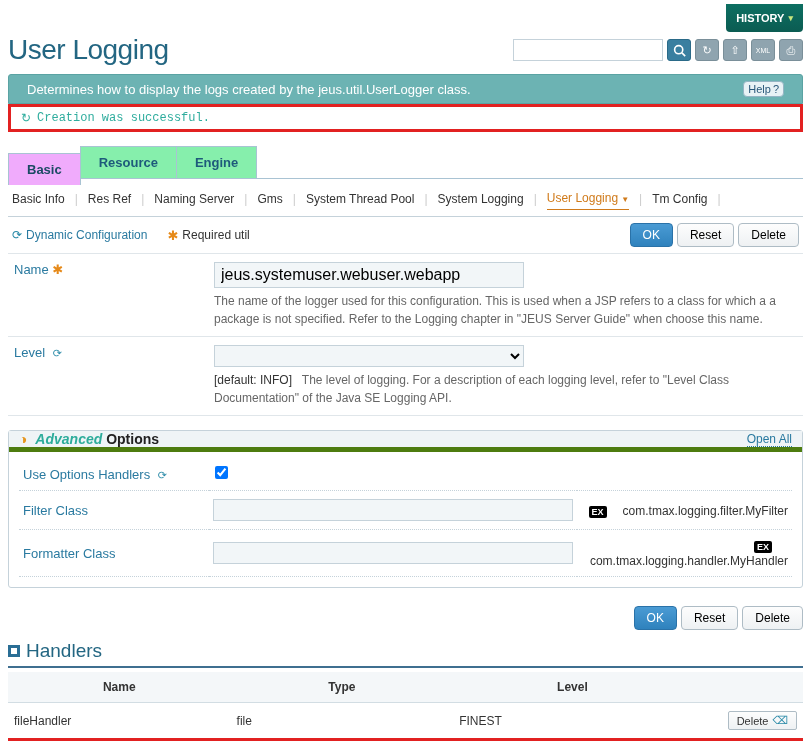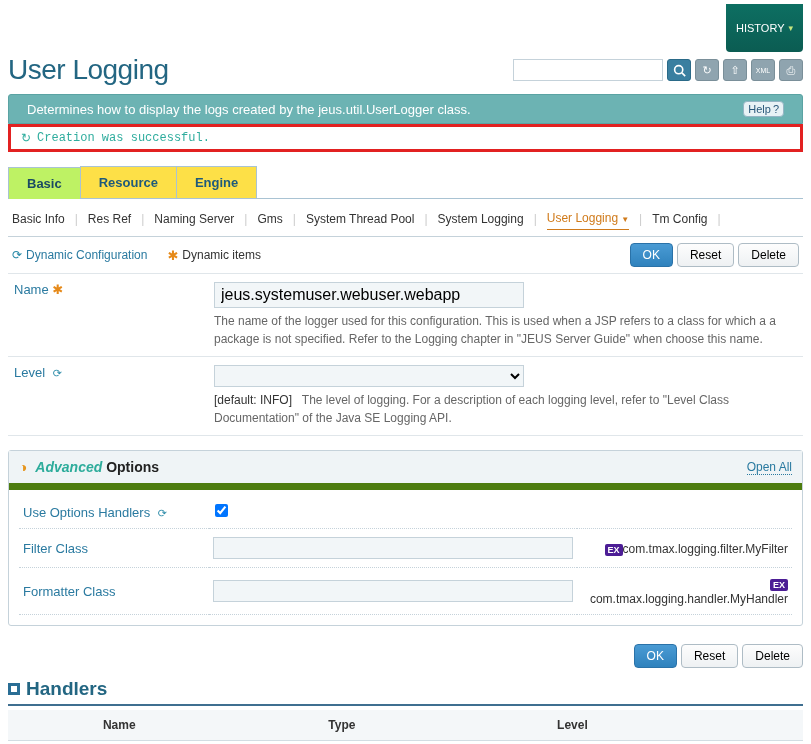--- a/index.html
+++ b/index.html
@@ -6,7 +6,7 @@
 body { font-family: "Malgun Gothic", "Segoe UI", Arial, sans-serif; font-size: 12px; color: #333; background: #fff; width: 811px; }
 .container { padding: 4px 8px 12px 8px; }
 .topbar { display: flex; justify-content: flex-end; margin-bottom: 2px; }
-.history-btn { background: linear-gradient(#0d6f62, #0b5c52); color: #fff; font-size: 11px; font-weight: normal; padding: 18px 10px; border-radius: 0 0 4px 4px; display: inline-flex; align-items: center; gap: 4px; cursor: pointer; justify-content: center; }
+.history-btn { background: linear-gradient(#0d6f62, #0b5c52); color: #fff; font-size: 11px; font-weight: bold; padding: 8px 10px; border-radius: 0 0 4px 4px; display: inline-flex; align-items: center; gap: 4px; cursor: pointer; justify-content: center; }
 .history-btn .chev { font-size: 9px; color: #c7e67f; }
 .title-row { display: flex; justify-content: space-between; align-items: center; margin-bottom: 8px; }
 .page-title { font-size: 28px; font-weight: 400; color: #236682; letter-spacing: -0.5px; }

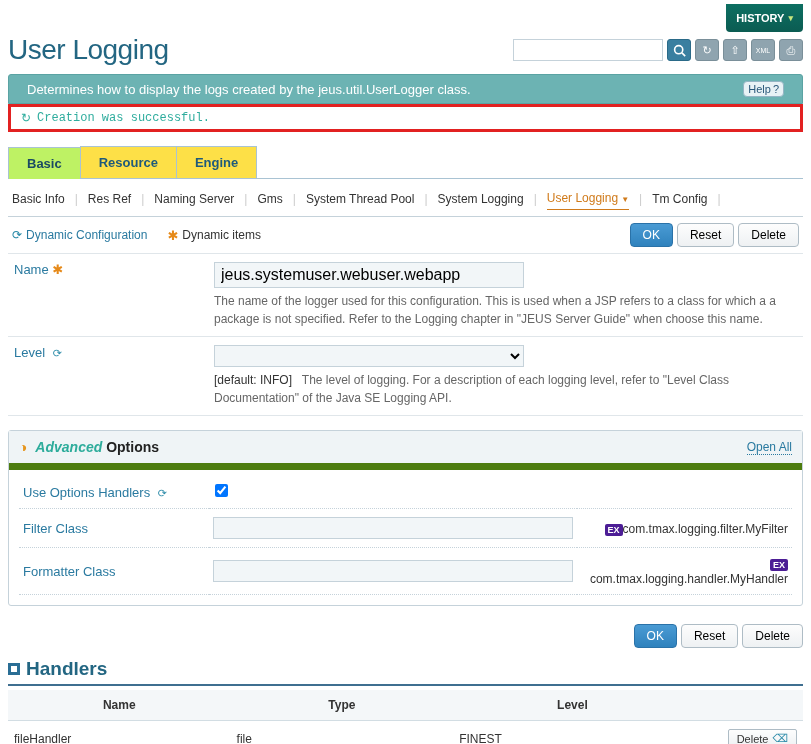--- a/index.html
+++ b/index.html
@@ -22,7 +22,7 @@
 .refresh-icon { color: #2fad9e; font-size: 12px; }
 .tabs-main { display: flex; border-bottom: 1px solid #a9c3d3; margin-top: 14px; }
 .tab-main { padding: 8px 18px; border: 1px solid #a9c3d3; border-bottom: none; background: #fde047; color: #1e5a7b; font-size: 13px; font-weight: bold; margin-right: -1px; cursor: pointer; }
-.tab-main.active { background: #bef264; position: relative; top: 1px; color: #1a4a63; }
+.tab-main.active { background: #f0abfc; position: relative; top: 7px; color: #1a4a63; }
 .subtabs { display: flex; flex-wrap: wrap; padding: 8px 4px 0 4px; gap: 0; align-items: center; }
 .subtab { padding: 4px 0; color: #333; font-size: 12px; cursor: pointer; white-space: nowrap; }
 .subtab.active { color: #d07a1a; border-bottom: 1px solid #d07a1a; }

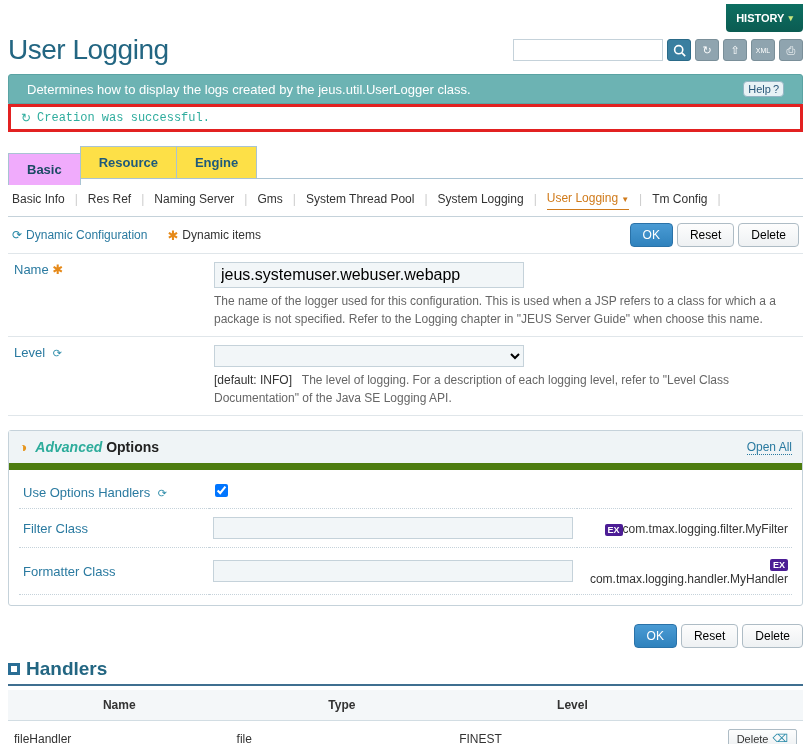--- a/index.html
+++ b/index.html
@@ -21,7 +21,7 @@
 .msg-text { color: #2fad9e; font-family: "Courier New", monospace; font-size: 12px; }
 .refresh-icon { color: #2fad9e; font-size: 12px; }
 .tabs-main { display: flex; border-bottom: 1px solid #a9c3d3; margin-top: 14px; }
-.tab-main { padding: 8px 18px; border: 1px solid #a9c3d3; border-bottom: none; background: #fde047; color: #1e5a7b; font-size: 13px; font-weight: bold; margin-right: -1px; cursor: pointer; }
+.tab-main { padding: 8px 18px; border: 1px solid #a9c3d3; border-bottom: none; background: #86efac; color: #1e5a7b; font-size: 13px; font-weight: bold; margin-right: -1px; cursor: pointer; }
 .tab-main.active { background: #f0abfc; position: relative; top: 7px; color: #1a4a63; }
 .subtabs { display: flex; flex-wrap: wrap; padding: 8px 4px 0 4px; gap: 0; align-items: center; }
 .subtab { padding: 4px 0; color: #333; font-size: 12px; cursor: pointer; white-space: nowrap; }

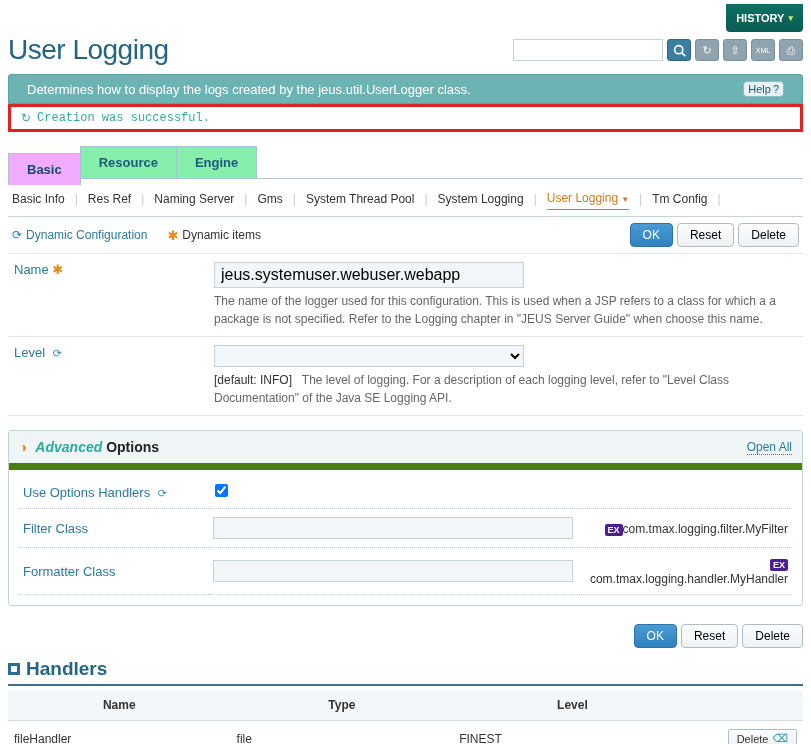--- a/index.html
+++ b/index.html
@@ -146,7 +146,7 @@
       </span>
       <span class="req-items">
         <span class="req-star">✱</span>
-        <span>Dynamic items</span>
+        <span>Required util</span>
       </span>
     </div>
     <div class="btn-row">

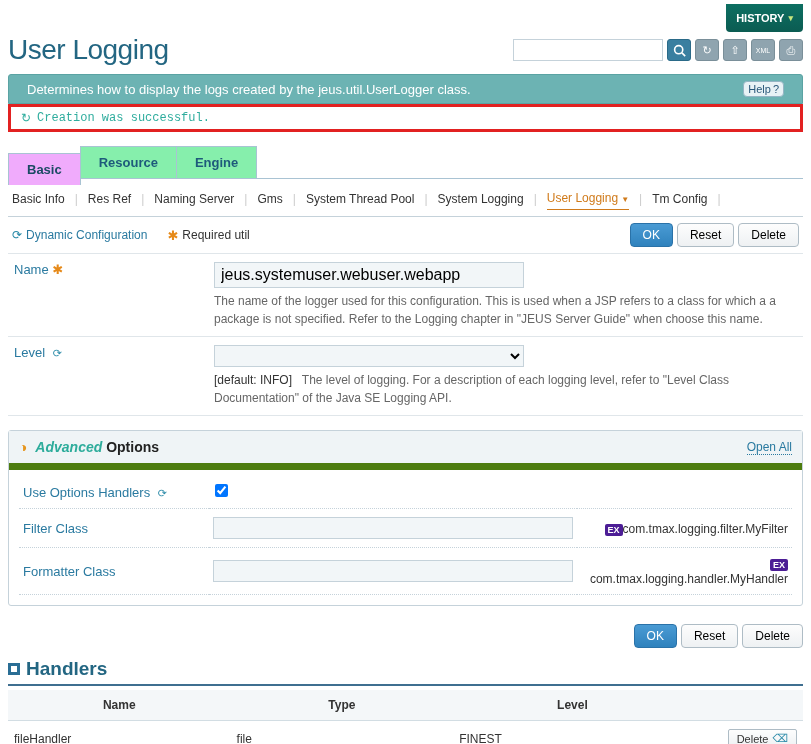--- a/index.html
+++ b/index.html
@@ -45,7 +45,7 @@
 .help-text { color: #666; font-size: 12px; line-height: 1.5; margin-top: 4px; }
 .default-tag { color: #333; }
 .adv-panel { border: 1px solid #c5d2da; border-radius: 3px; margin-top: 14px; background: #fff; }
-.adv-header { background: #eff4f6; padding: 8px 10px; display: flex; justify-content: space-between; align-items: center; border-bottom: 7px solid #4d7c0f; gap: 28px; }
+.adv-header { background: #eff4f6; padding: 0 10px; display: flex; justify-content: space-between; align-items: center; border-bottom: 5px solid #4d7c0f; gap: 28px; }
 .adv-title { font-size: 14px; }
 .adv-title .adv-word { color: #2dac9b; font-style: italic; font-weight: bold; }
 .adv-title .opt-word { color: #222; font-weight: bold; }

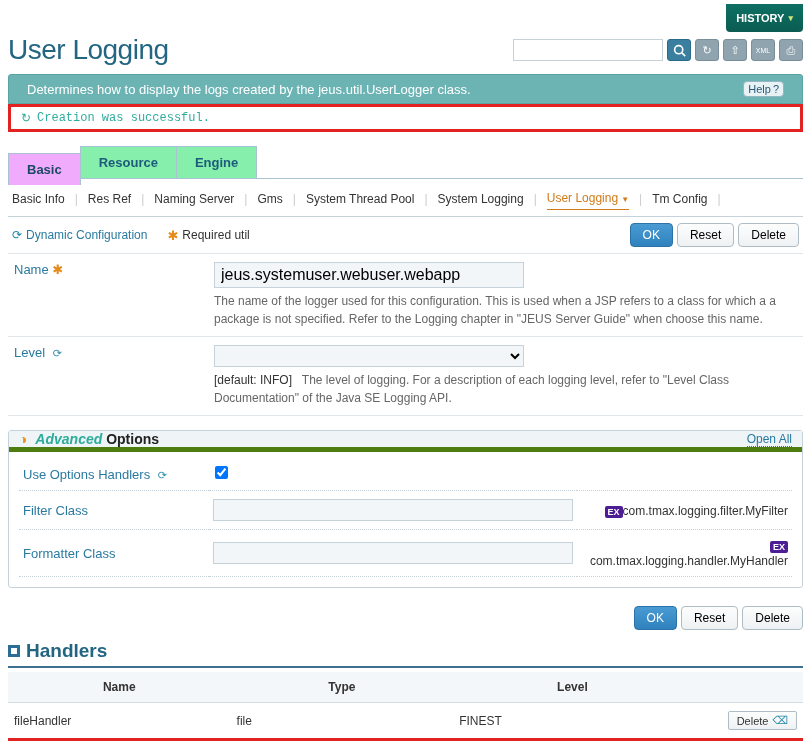--- a/index.html
+++ b/index.html
@@ -56,7 +56,7 @@
 .adv-table td { border-bottom: 1px dotted #c5d2da; padding: 8px 4px; font-size: 13px; vertical-align: middle; }
 .adv-table .label-cell2 { width: 190px; color: #2a7aa0; }
 .adv-input { width: 360px; border: 1px solid #c5d2da; background: #f2f6f8; height: 22px; }
-.ex-tag { display: inline-block; background: #4c1d95; color: #fff; font-size: 9px; font-weight: bold; border-radius: 2px; padding: 1px 3px; margin-right: 0; }
+.ex-tag { display: inline-block; background: #000000; color: #fff; font-size: 9px; font-weight: bold; border-radius: 2px; padding: 1px 3px; margin-right: 16px; }
 .example-text { color: #333; font-size: 12px; }
 .chk { margin-left: 2px; }
 .sync-icon { color: #2a8aa8; font-size: 11px; margin-left: 4px; }

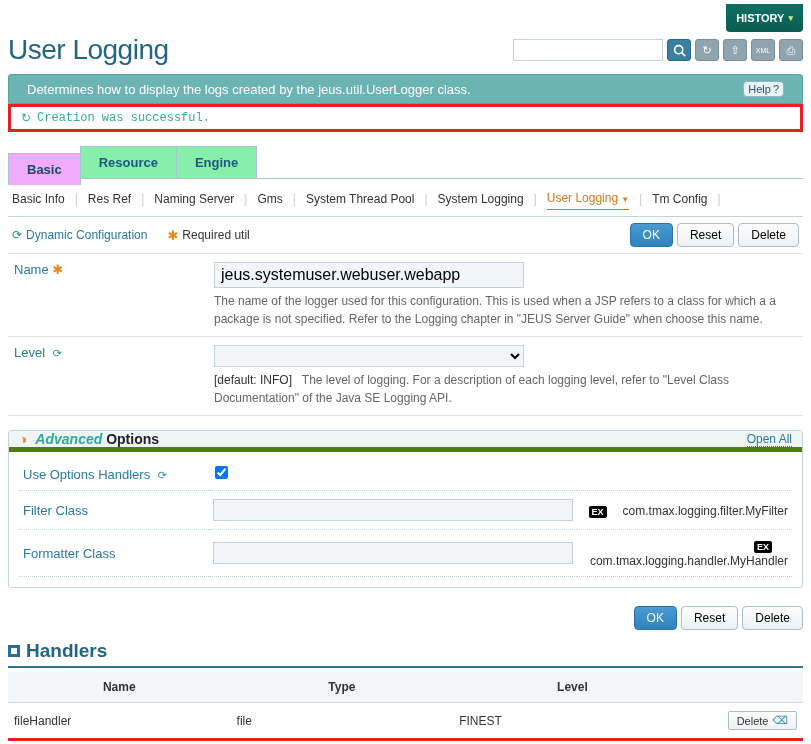--- a/index.html
+++ b/index.html
@@ -63,7 +63,7 @@
 .section-break { margin-top: 18px; display: flex; justify-content: flex-end; gap: 4px; }
 .handlers-title { display: flex; align-items: center; gap: 6px; margin-top: 10px; border-bottom: 2px solid #3f6f90; padding-bottom: 4px; }
 .handlers-title .sq { width: 12px; height: 12px; border: 3px solid #2a6e95; display: inline-block; }
-.handlers-title h2 { color: #236682; font-size: 19px; font-weight: 700; }
+.handlers-title h2 { color: #236682; font-size: 19px; font-weight: 400; }
 .htable { width: 100%; border-collapse: collapse; margin-top: 4px; }
 .htable th { background: #f4f7f9; font-weight: bold; font-size: 12px; padding: 8px 6px; border-bottom: 1px solid #d2dde3; }
 .htable td { padding: 8px 6px; font-size: 12px; }

